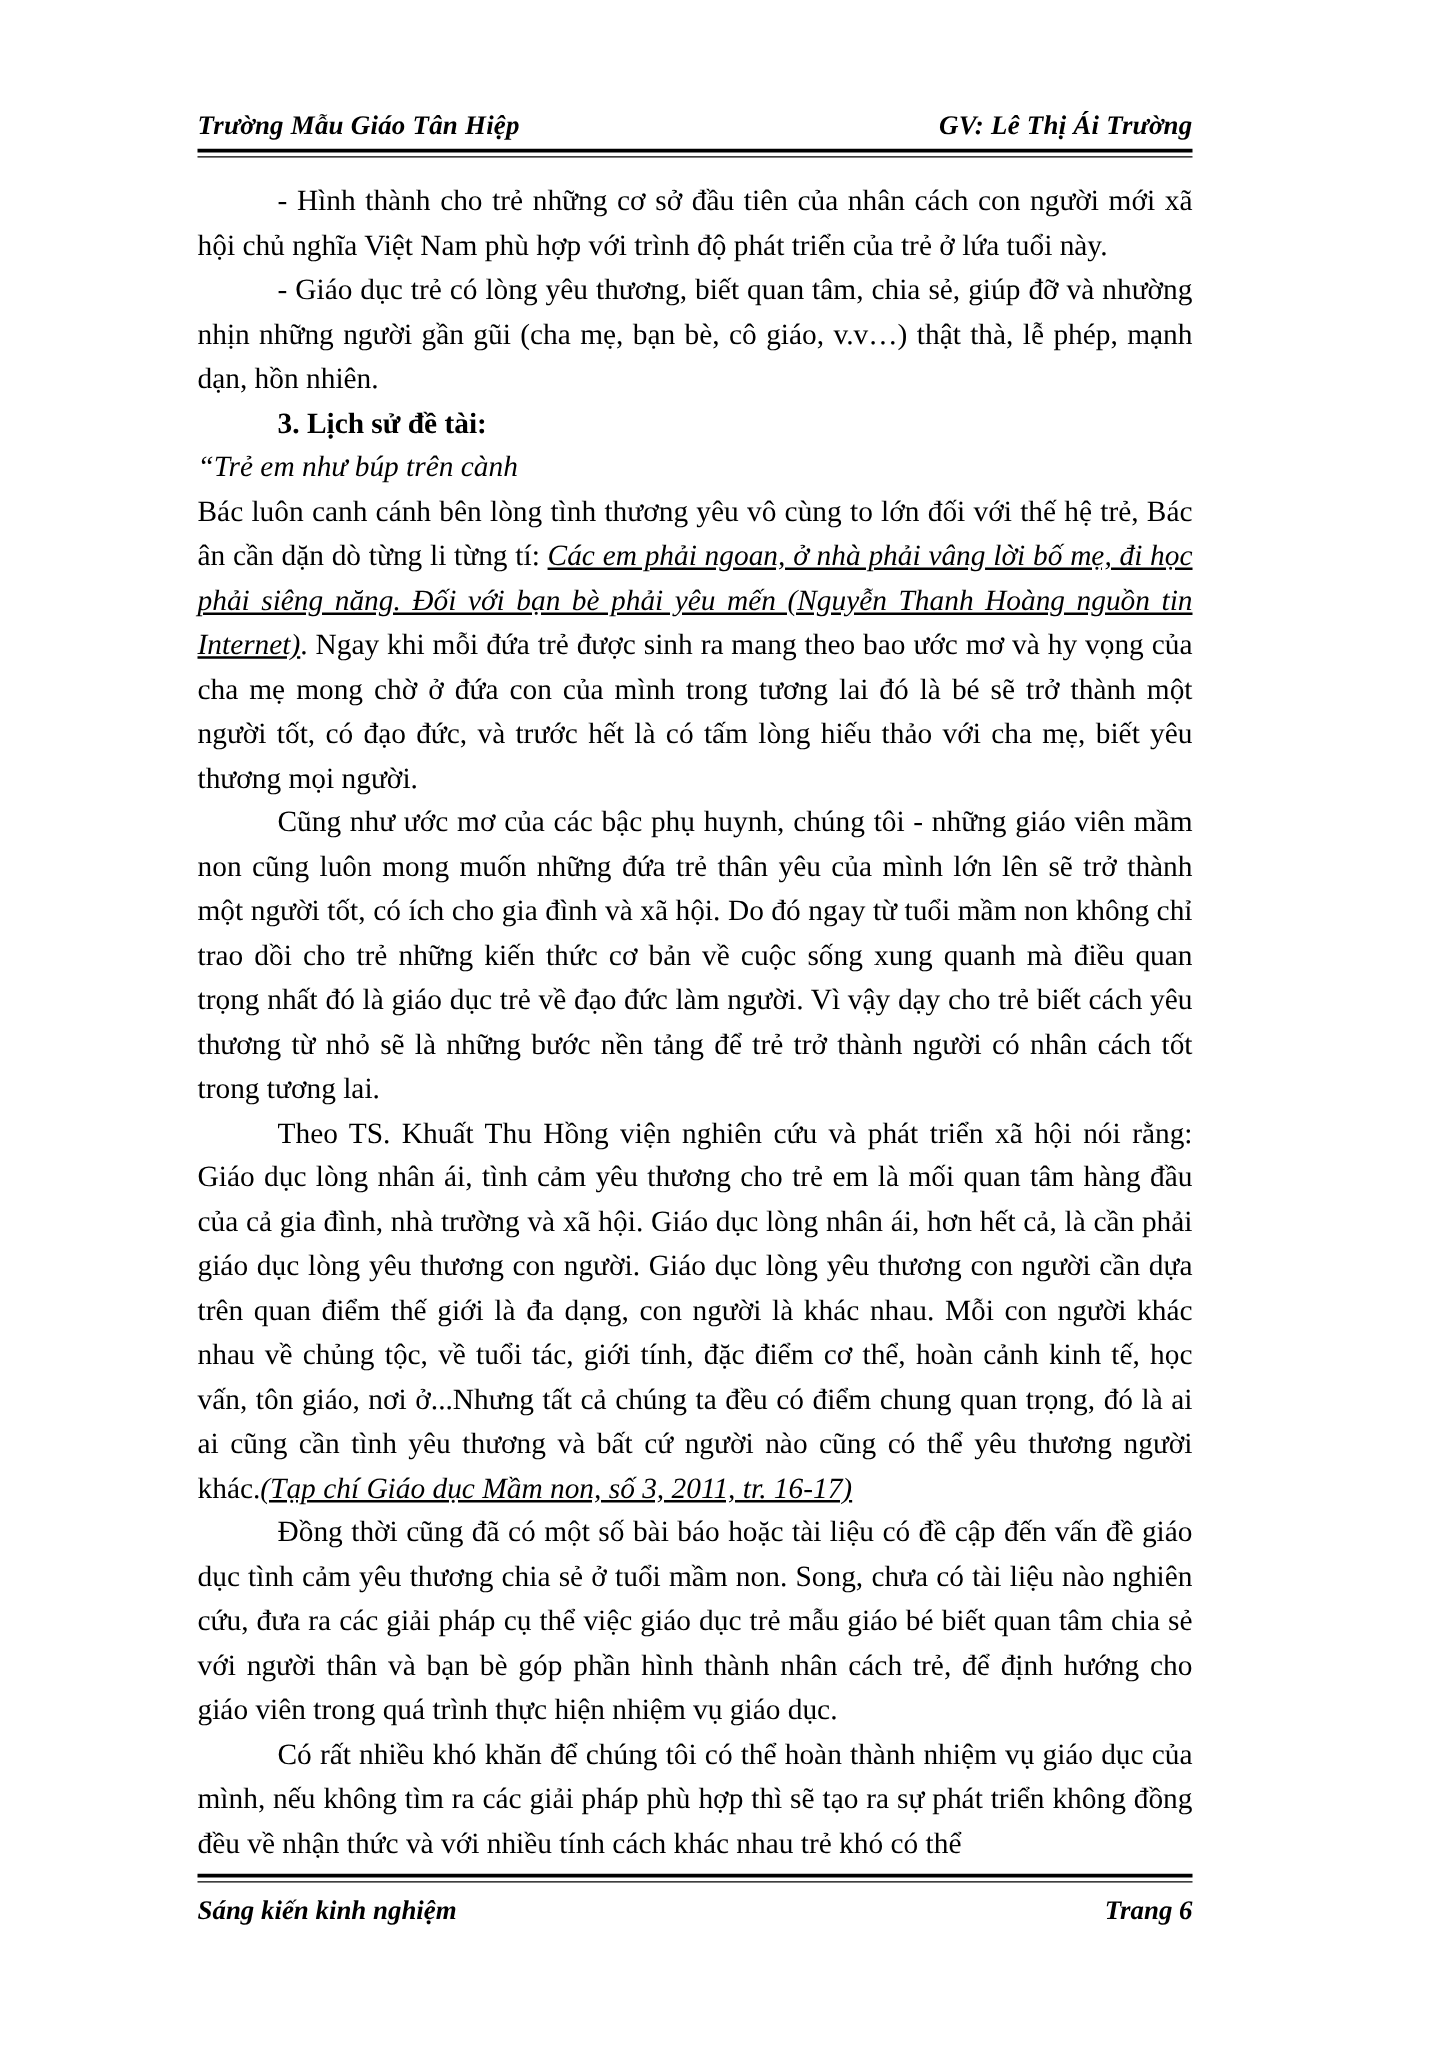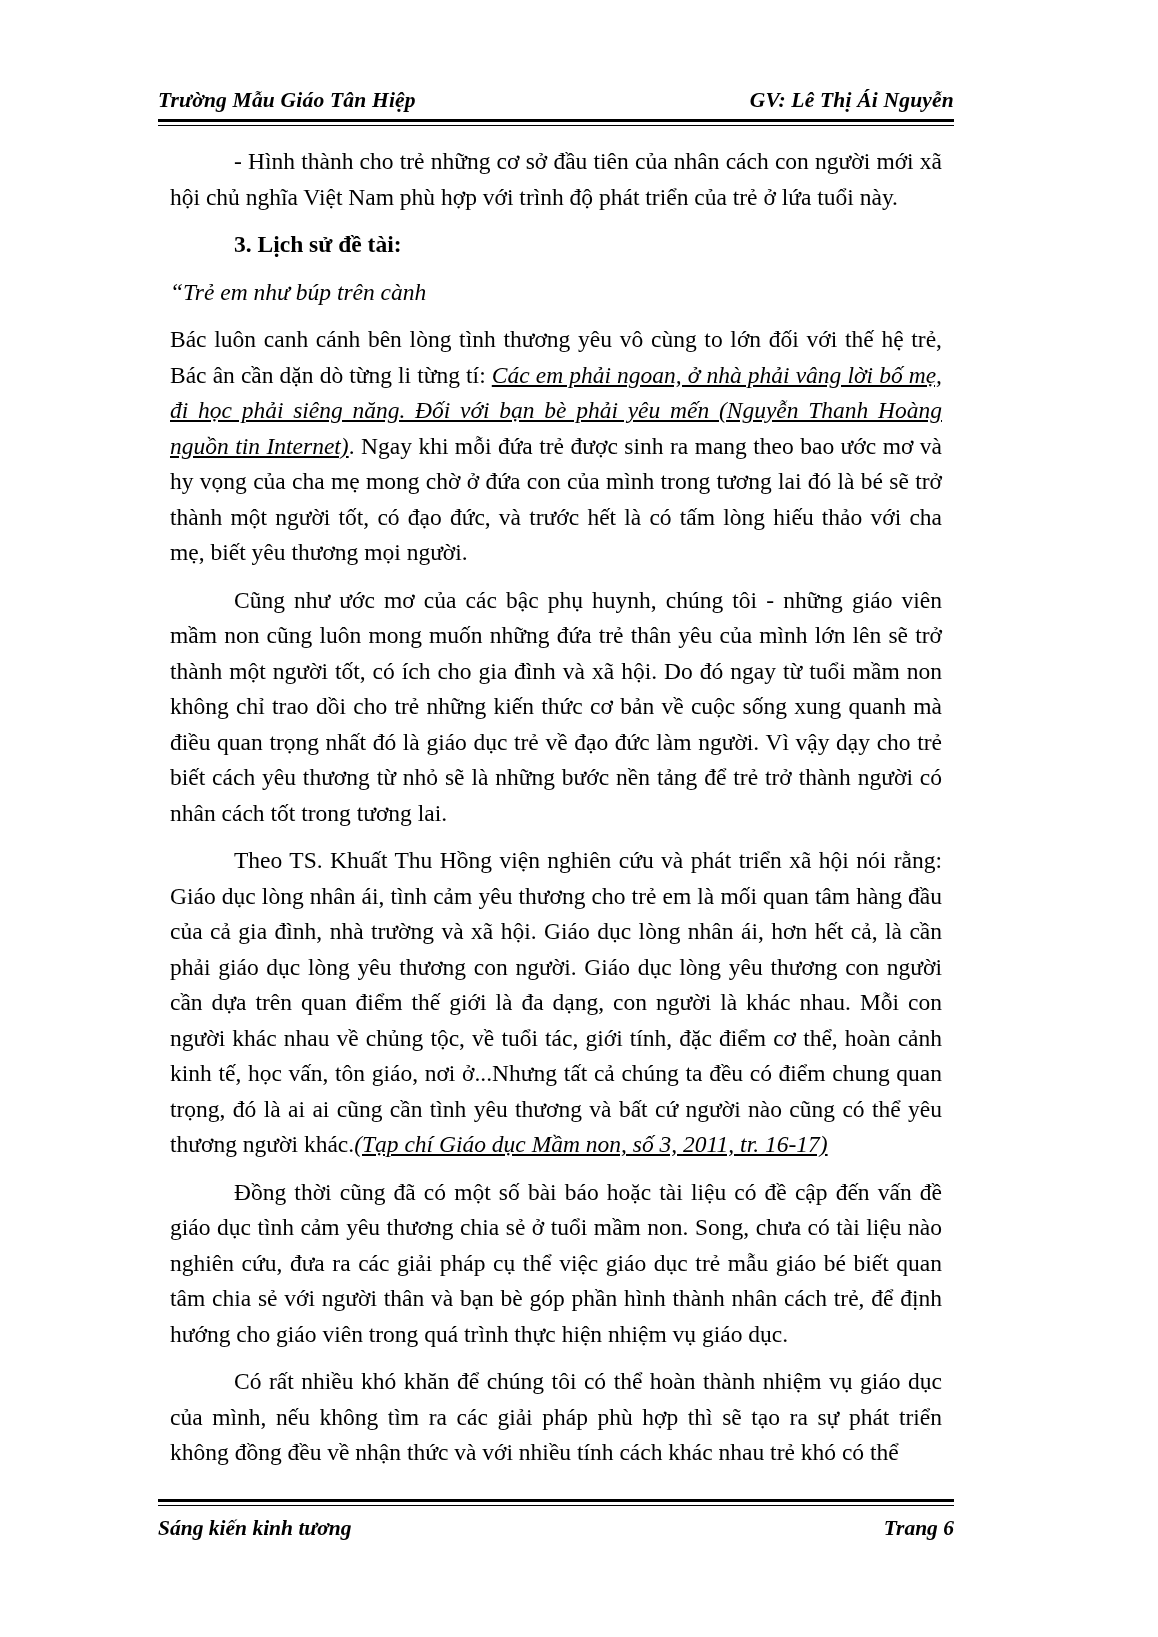--- a/index.html
+++ b/index.html
@@ -88,7 +88,7 @@
 
   <div class="header">
     <div class="header-left">Trường Mẫu Giáo Tân Hiệp</div>
-    <div class="header-right">GV: Lê Thị Ái Nguyễn</div>
+    <div class="header-right">GV: Lê Thị Ái Trường</div>
   </div>
   <div class="rule-top"></div>
 

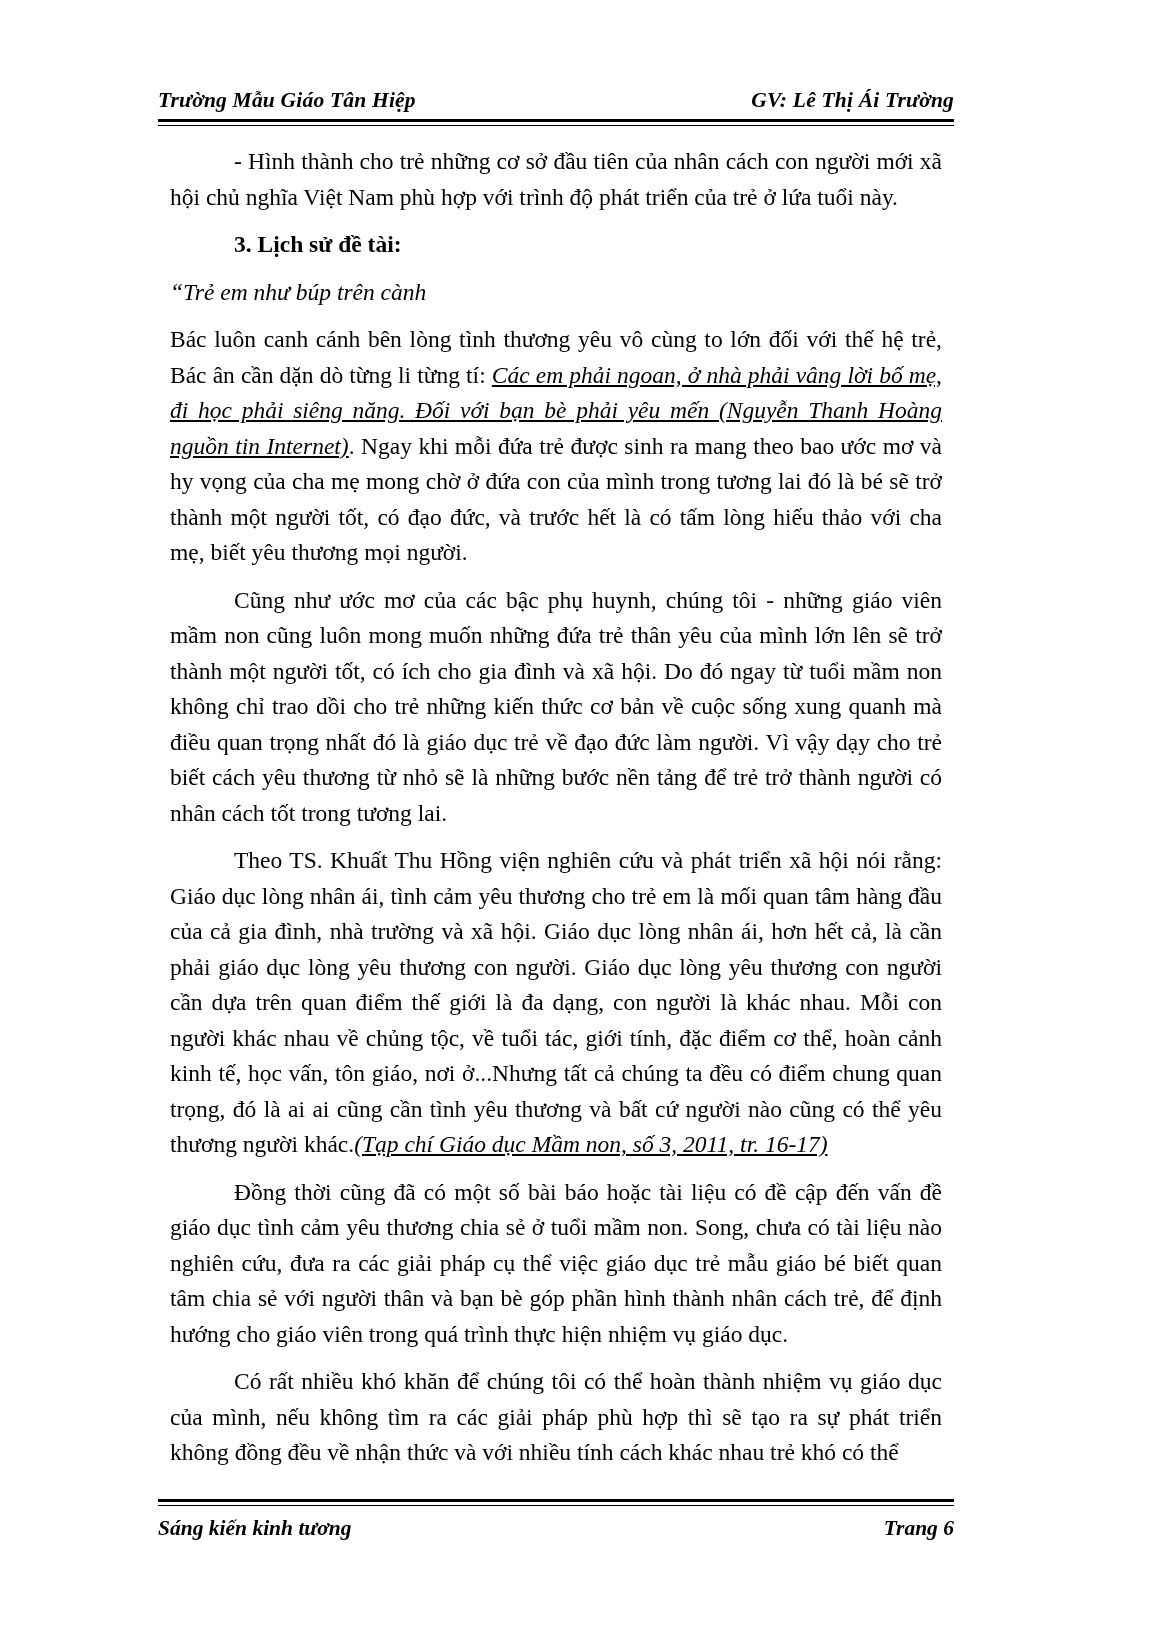--- a/index.html
+++ b/index.html
@@ -46,7 +46,7 @@
     text-justify: inter-word;
   }
   .body-text p {
-    margin: 12px;
+    margin: 0;
   }
   .indent {
     text-indent: 64px;

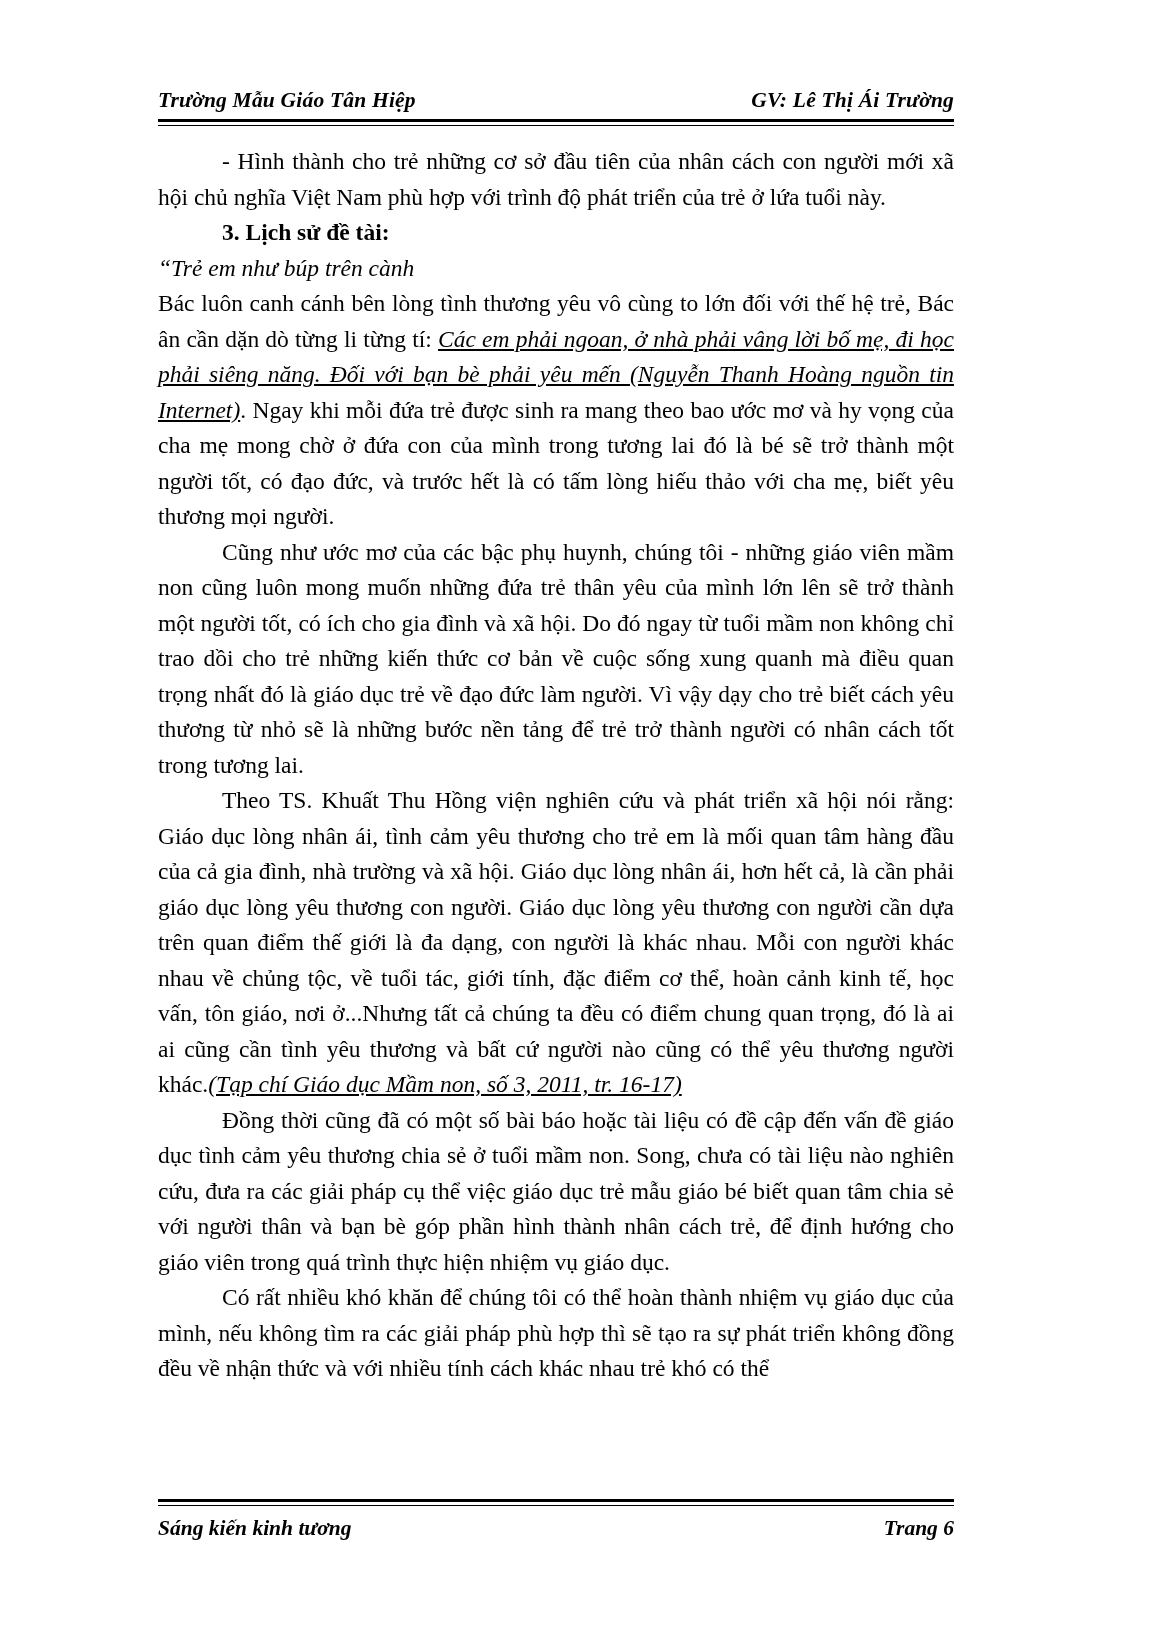--- a/index.html
+++ b/index.html
@@ -96,6 +96,7 @@
 
     <p class="indent">- Hình thành cho trẻ những cơ sở đầu tiên của nhân cách con người mới xã hội chủ nghĩa Việt Nam phù hợp với trình độ phát triển của trẻ ở lứa tuổi này.</p>
 
+    <p class="indent">- Giáo dục trẻ có lòng yêu thương, biết quan tâm, chia sẻ, giúp đỡ và nhường nhịn những người gần gũi (cha mẹ, bạn bè, cô giáo, v.v…) thật thà, lễ phép, mạnh dạn, hồn nhiên.</p>
 
     <p class="indent bold">3. Lịch sử đề tài:</p>
 

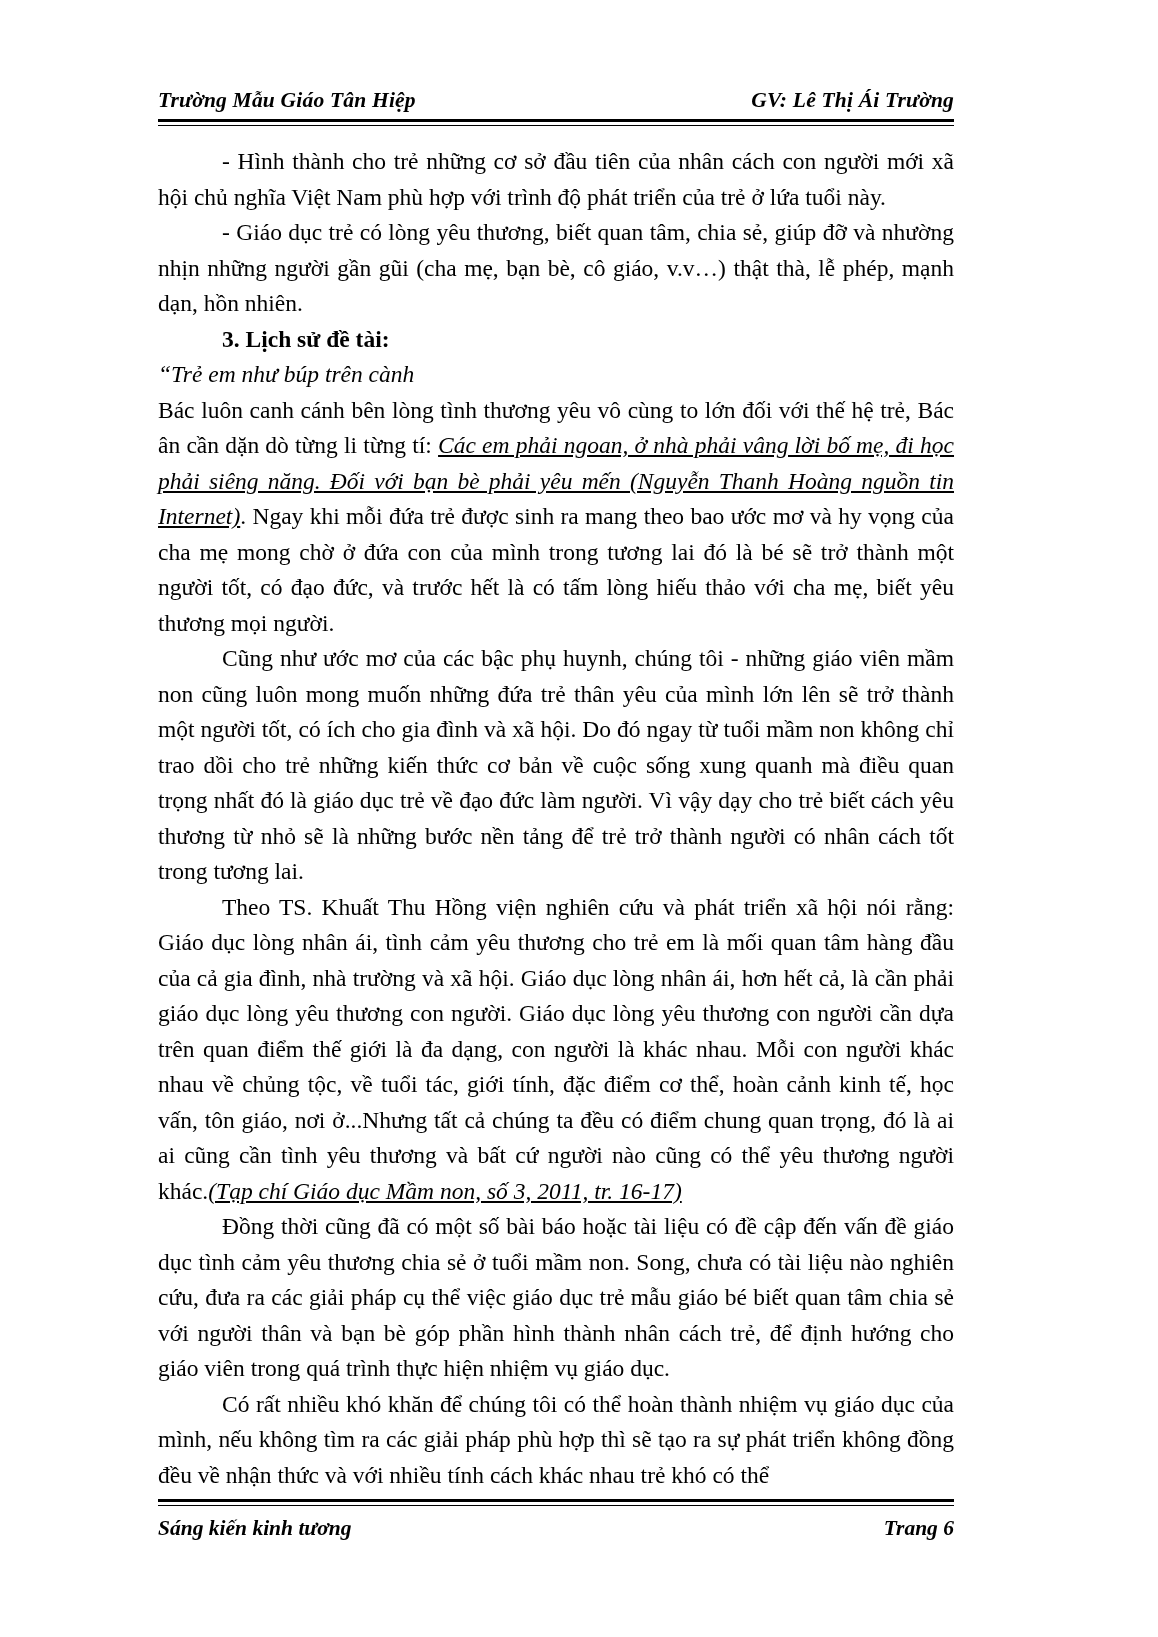--- a/index.html
+++ b/index.html
@@ -118,7 +118,7 @@
   <div class="footer">
     <div class="rule-bottom"></div>
     <div class="footer-row">
-      <div>Sáng kiến kinh tương</div>
+      <div>Sáng kiến kinh nghiệm</div>
       <div>Trang 6</div>
     </div>
   </div>

